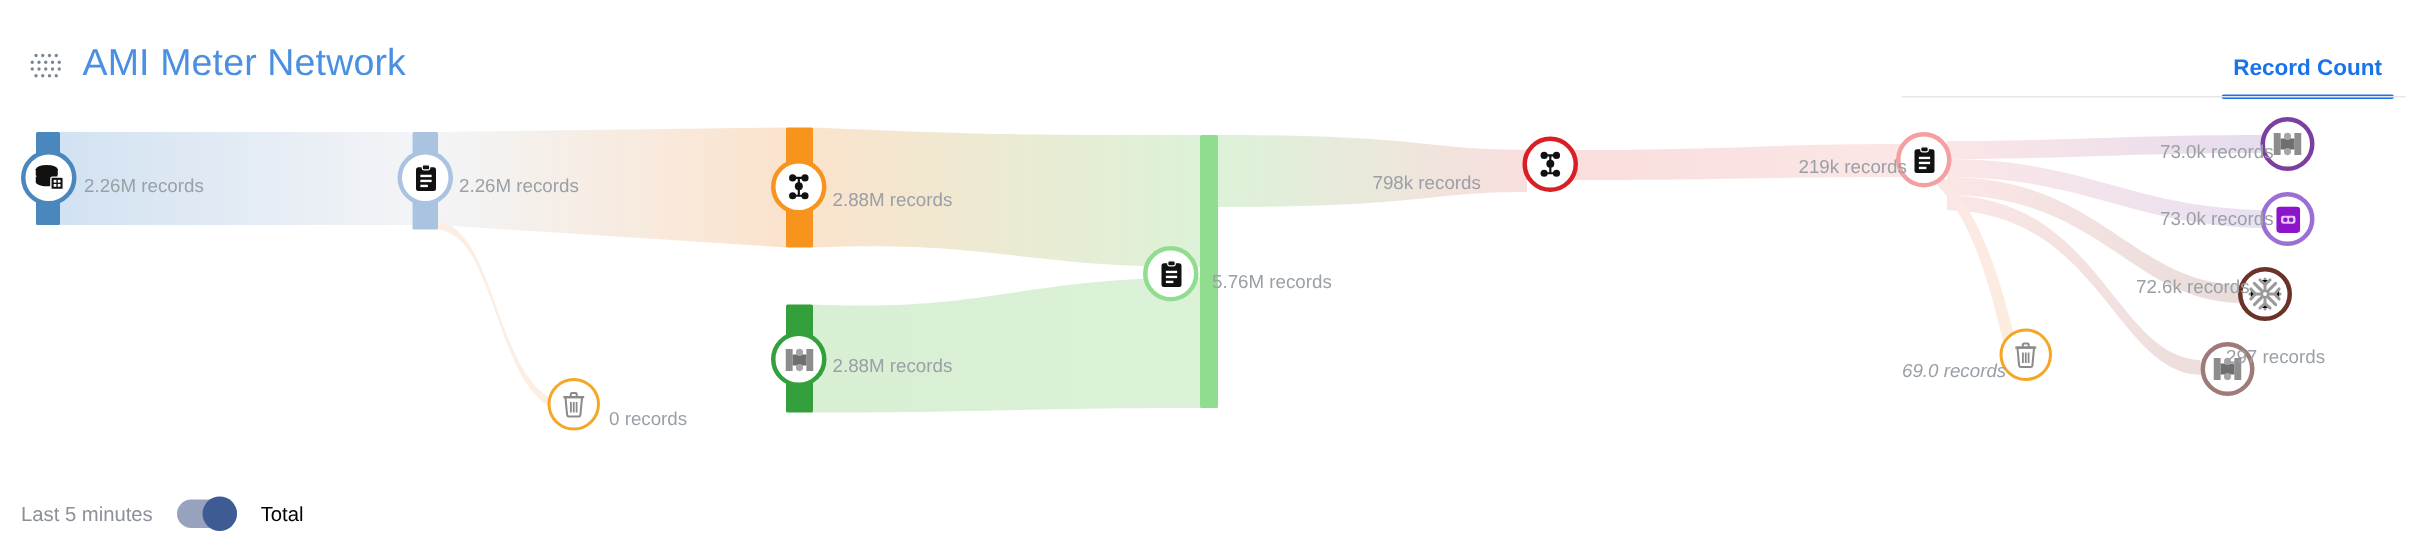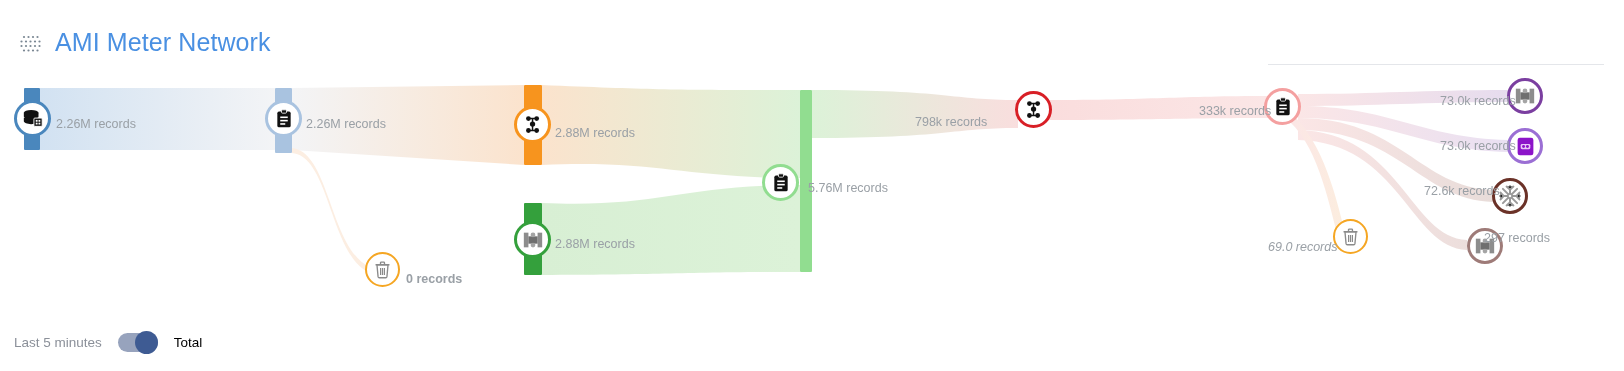--- a/index.html
+++ b/index.html
@@ -172,6 +172,10 @@
     <div id="page-title">AMI Meter Network</div>
 
     <div id="tabs">
+      <button class="tab active">
+        <span>Record Count</span>
+        <span class="tab-underline"></span>
+      </button>
     </div>
     <div id="tabs-baseline"></div>
   </div>

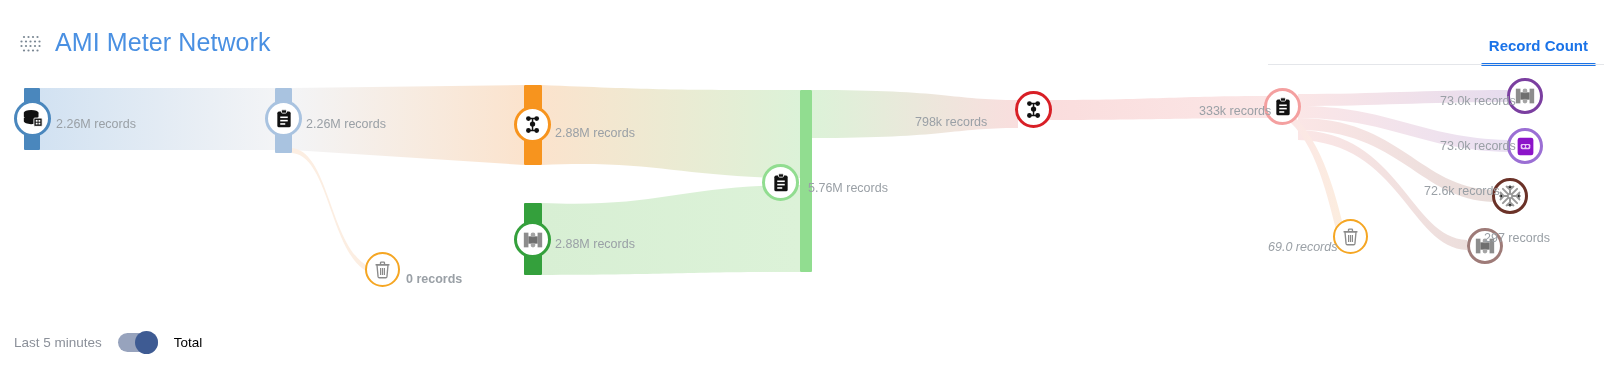--- a/index.html
+++ b/index.html
@@ -399,7 +399,7 @@
     <div class="flow-label" style="left:555px;  top:177px;">2.88M records</div>
     <div class="flow-label" style="left:808px;  top:121px;">5.76M records</div>
     <div class="flow-label" style="left:915px;  top:55px;">798k records</div>
-    <div class="flow-label" style="left:1199px; top:44px;">333k records</div>
+    <div class="flow-label" style="left:1199px; top:44px;">219k records</div>
     <div class="flow-label" style="left:1440px; top:34px;">73.0k records</div>
     <div class="flow-label" style="left:1440px; top:79px;">73.0k records</div>
     <div class="flow-label" style="left:1424px; top:124px;">72.6k records</div>

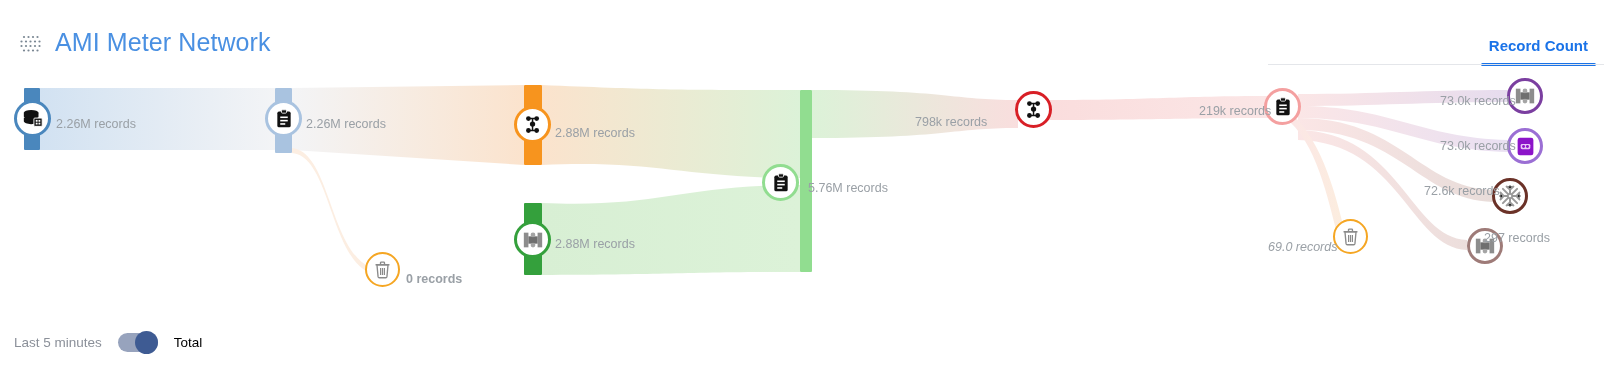--- a/index.html
+++ b/index.html
@@ -394,7 +394,7 @@
 
     <div class="flow-label" style="left:56px;   top:57px;">2.26M records</div>
     <div class="flow-label" style="left:306px;  top:57px;">2.26M records</div>
-    <div class="flow-label" style="left:406px;  top:212px;font-weight:bold;">0 records</div>
+    <div class="flow-label" style="left:406px;  top:212px;">0 records</div>
     <div class="flow-label" style="left:555px;  top:66px;">2.88M records</div>
     <div class="flow-label" style="left:555px;  top:177px;">2.88M records</div>
     <div class="flow-label" style="left:808px;  top:121px;">5.76M records</div>

